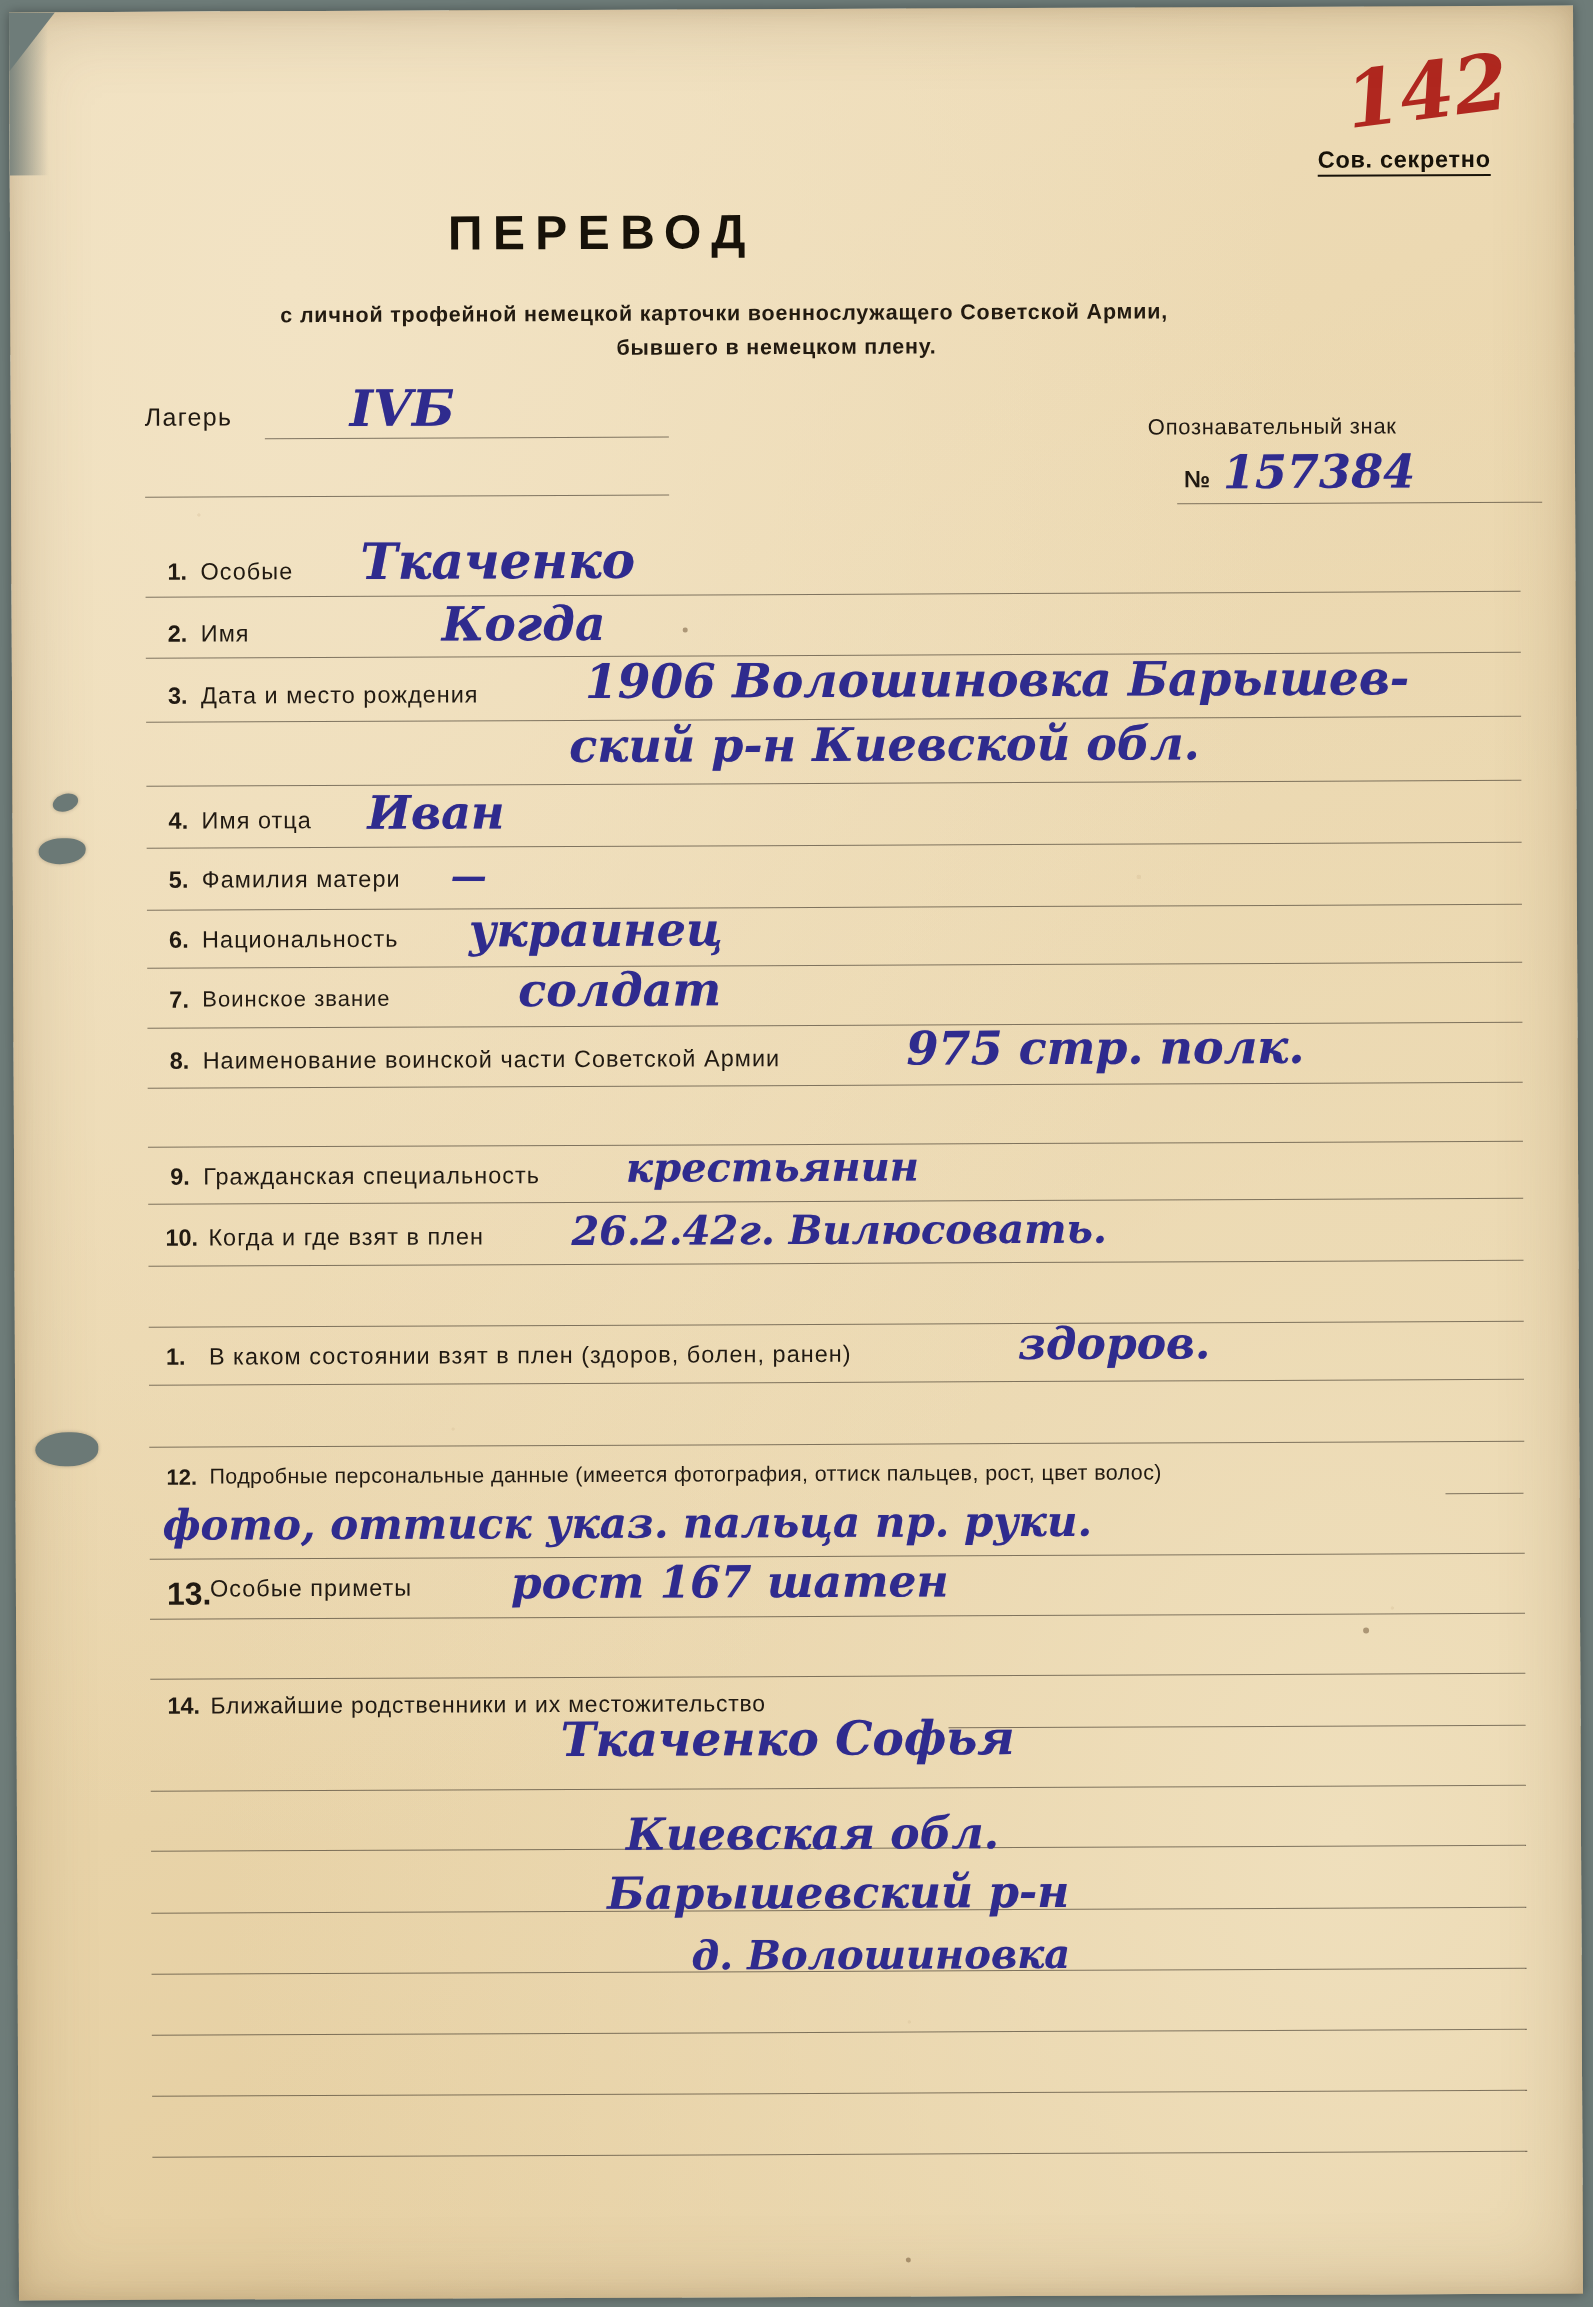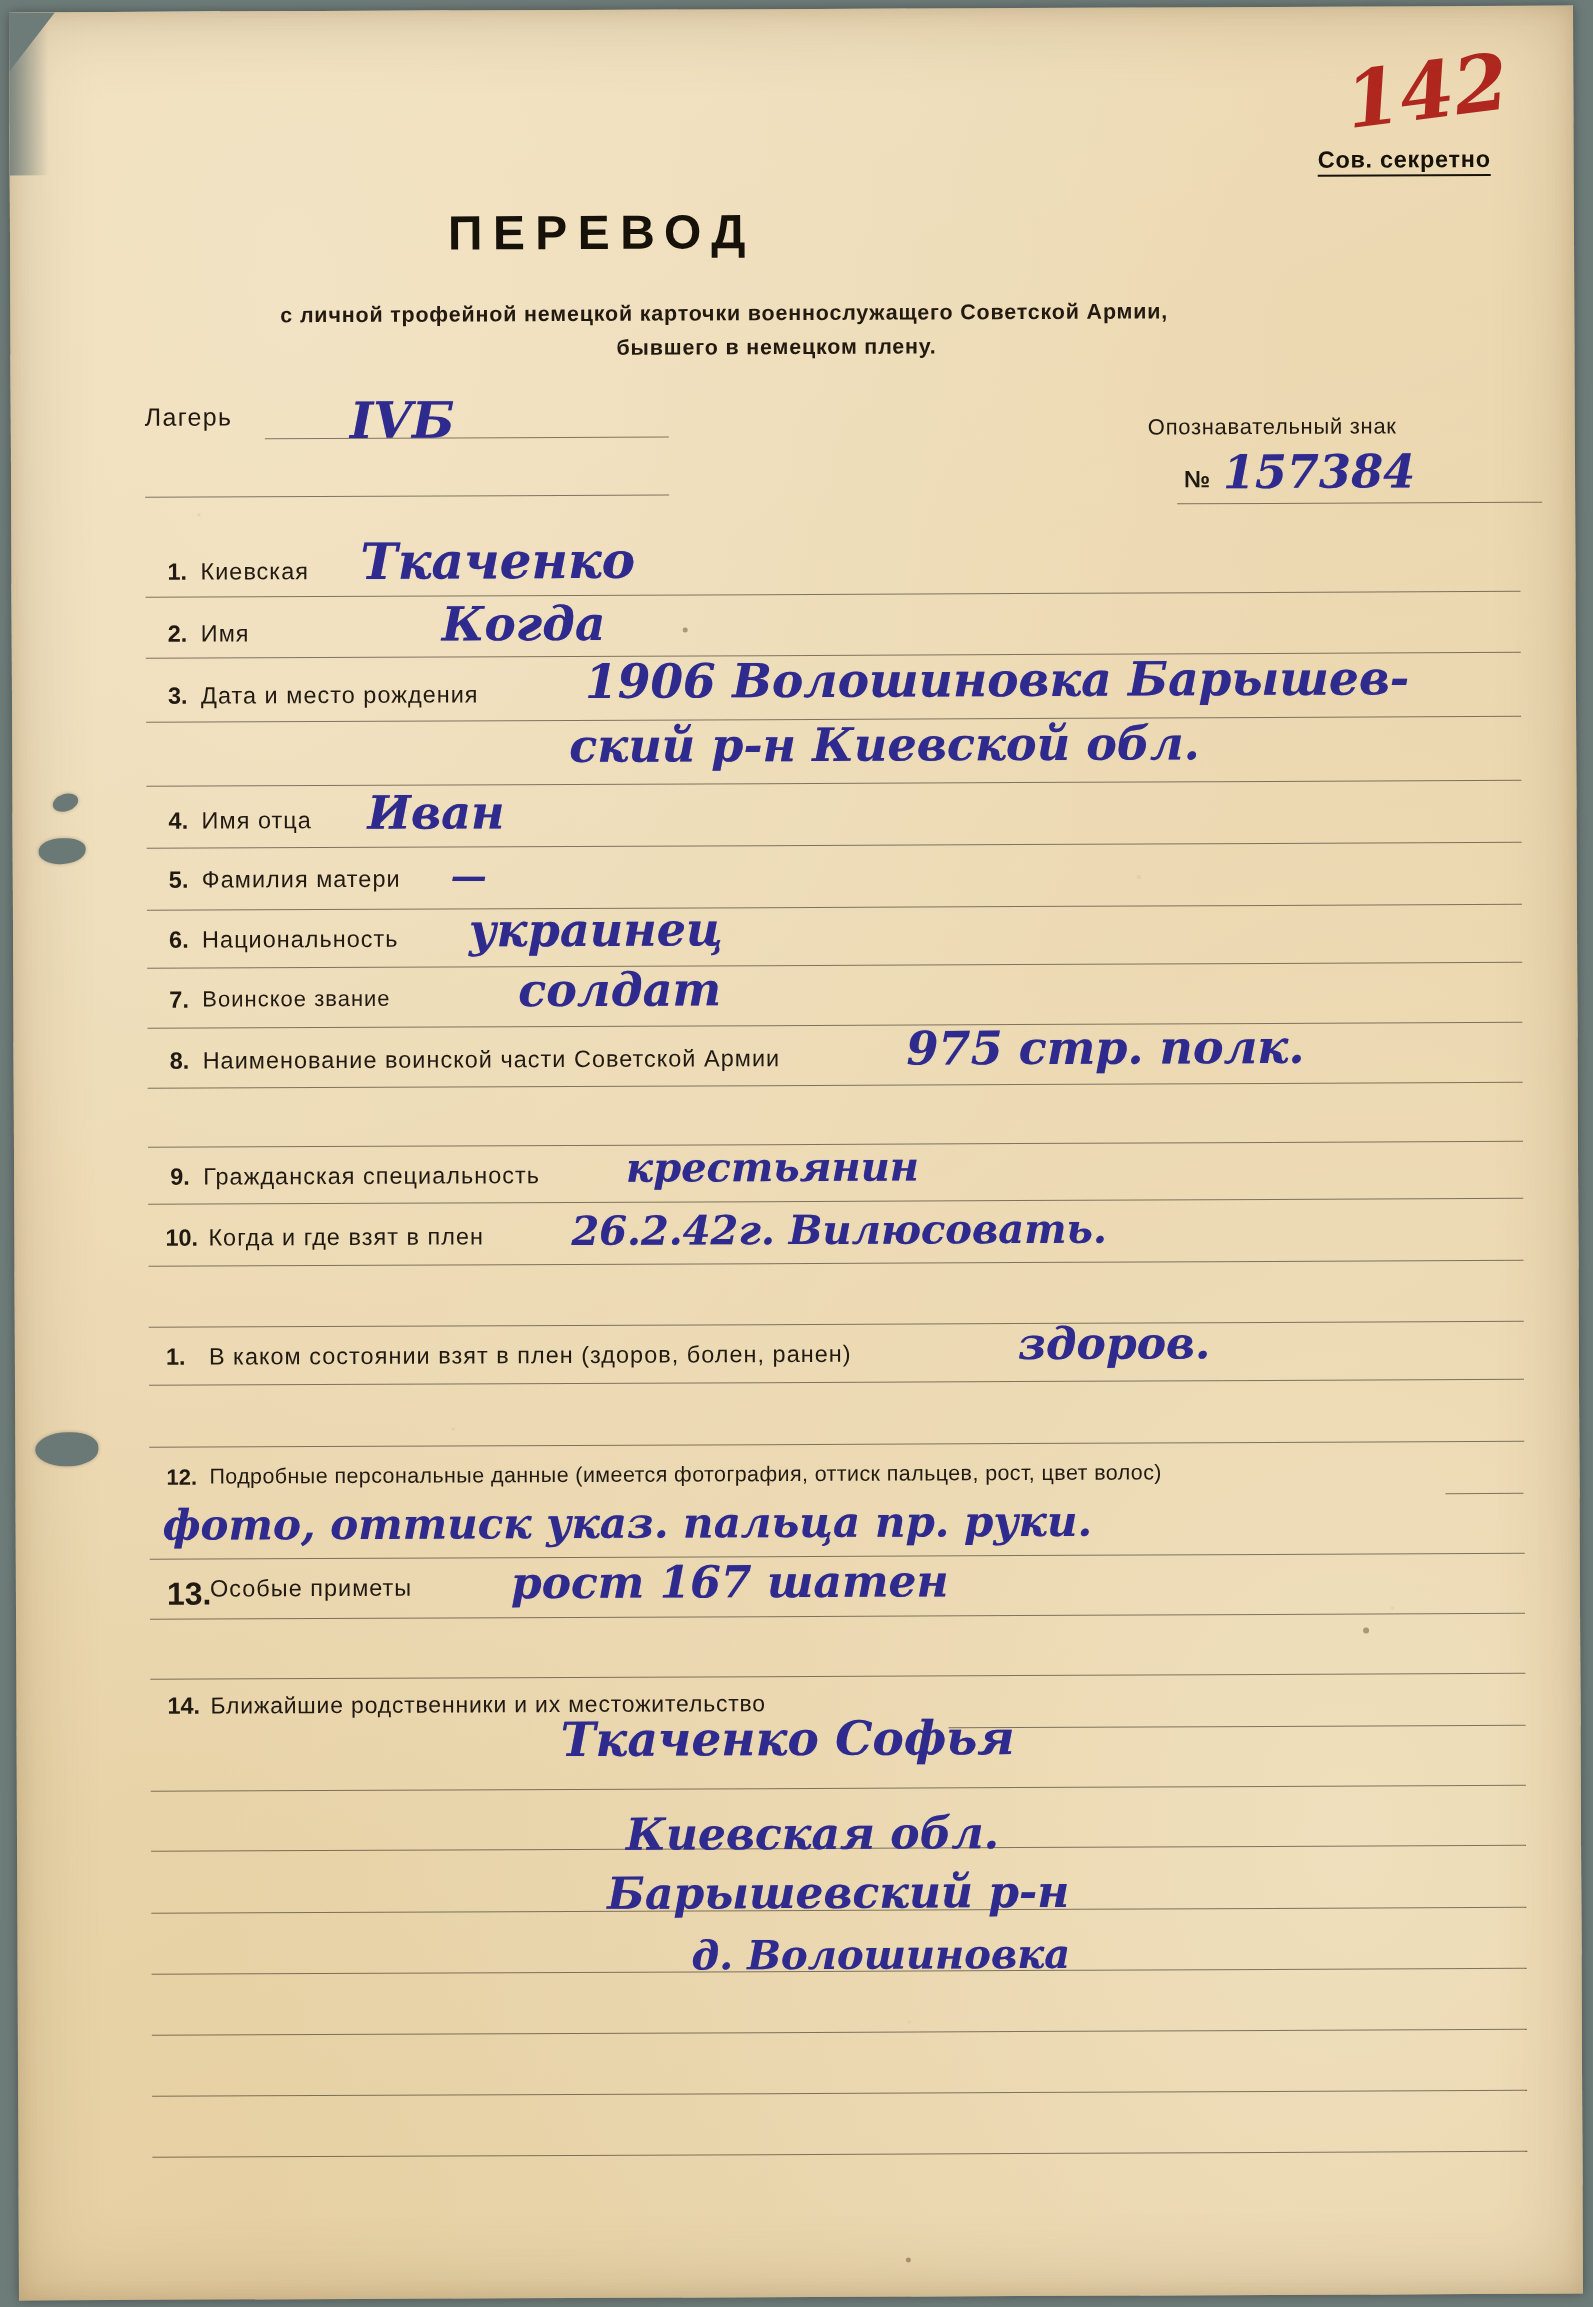--- a/index.html
+++ b/index.html
@@ -162,7 +162,7 @@
 
       <div class="txt" style="left:134px; top:391px; font-size:25px; letter-spacing:1.3px;">Лагерь</div>
       <div class="rule" style="left:254px; top:427px; width:404px;"></div>
-      <div class="hand" style="left:339px; top:380px; font-size:50px;">IVБ</div>
+      <div class="hand" style="left:339px; top:368px; font-size:50px;">IVБ</div>
       <div class="rule" style="left:134px; top:485px; width:524px;"></div>
 
       <div class="txt" style="left:1137px; top:407px; font-size:22px; letter-spacing:0.7px;">Опознавательный знак</div>

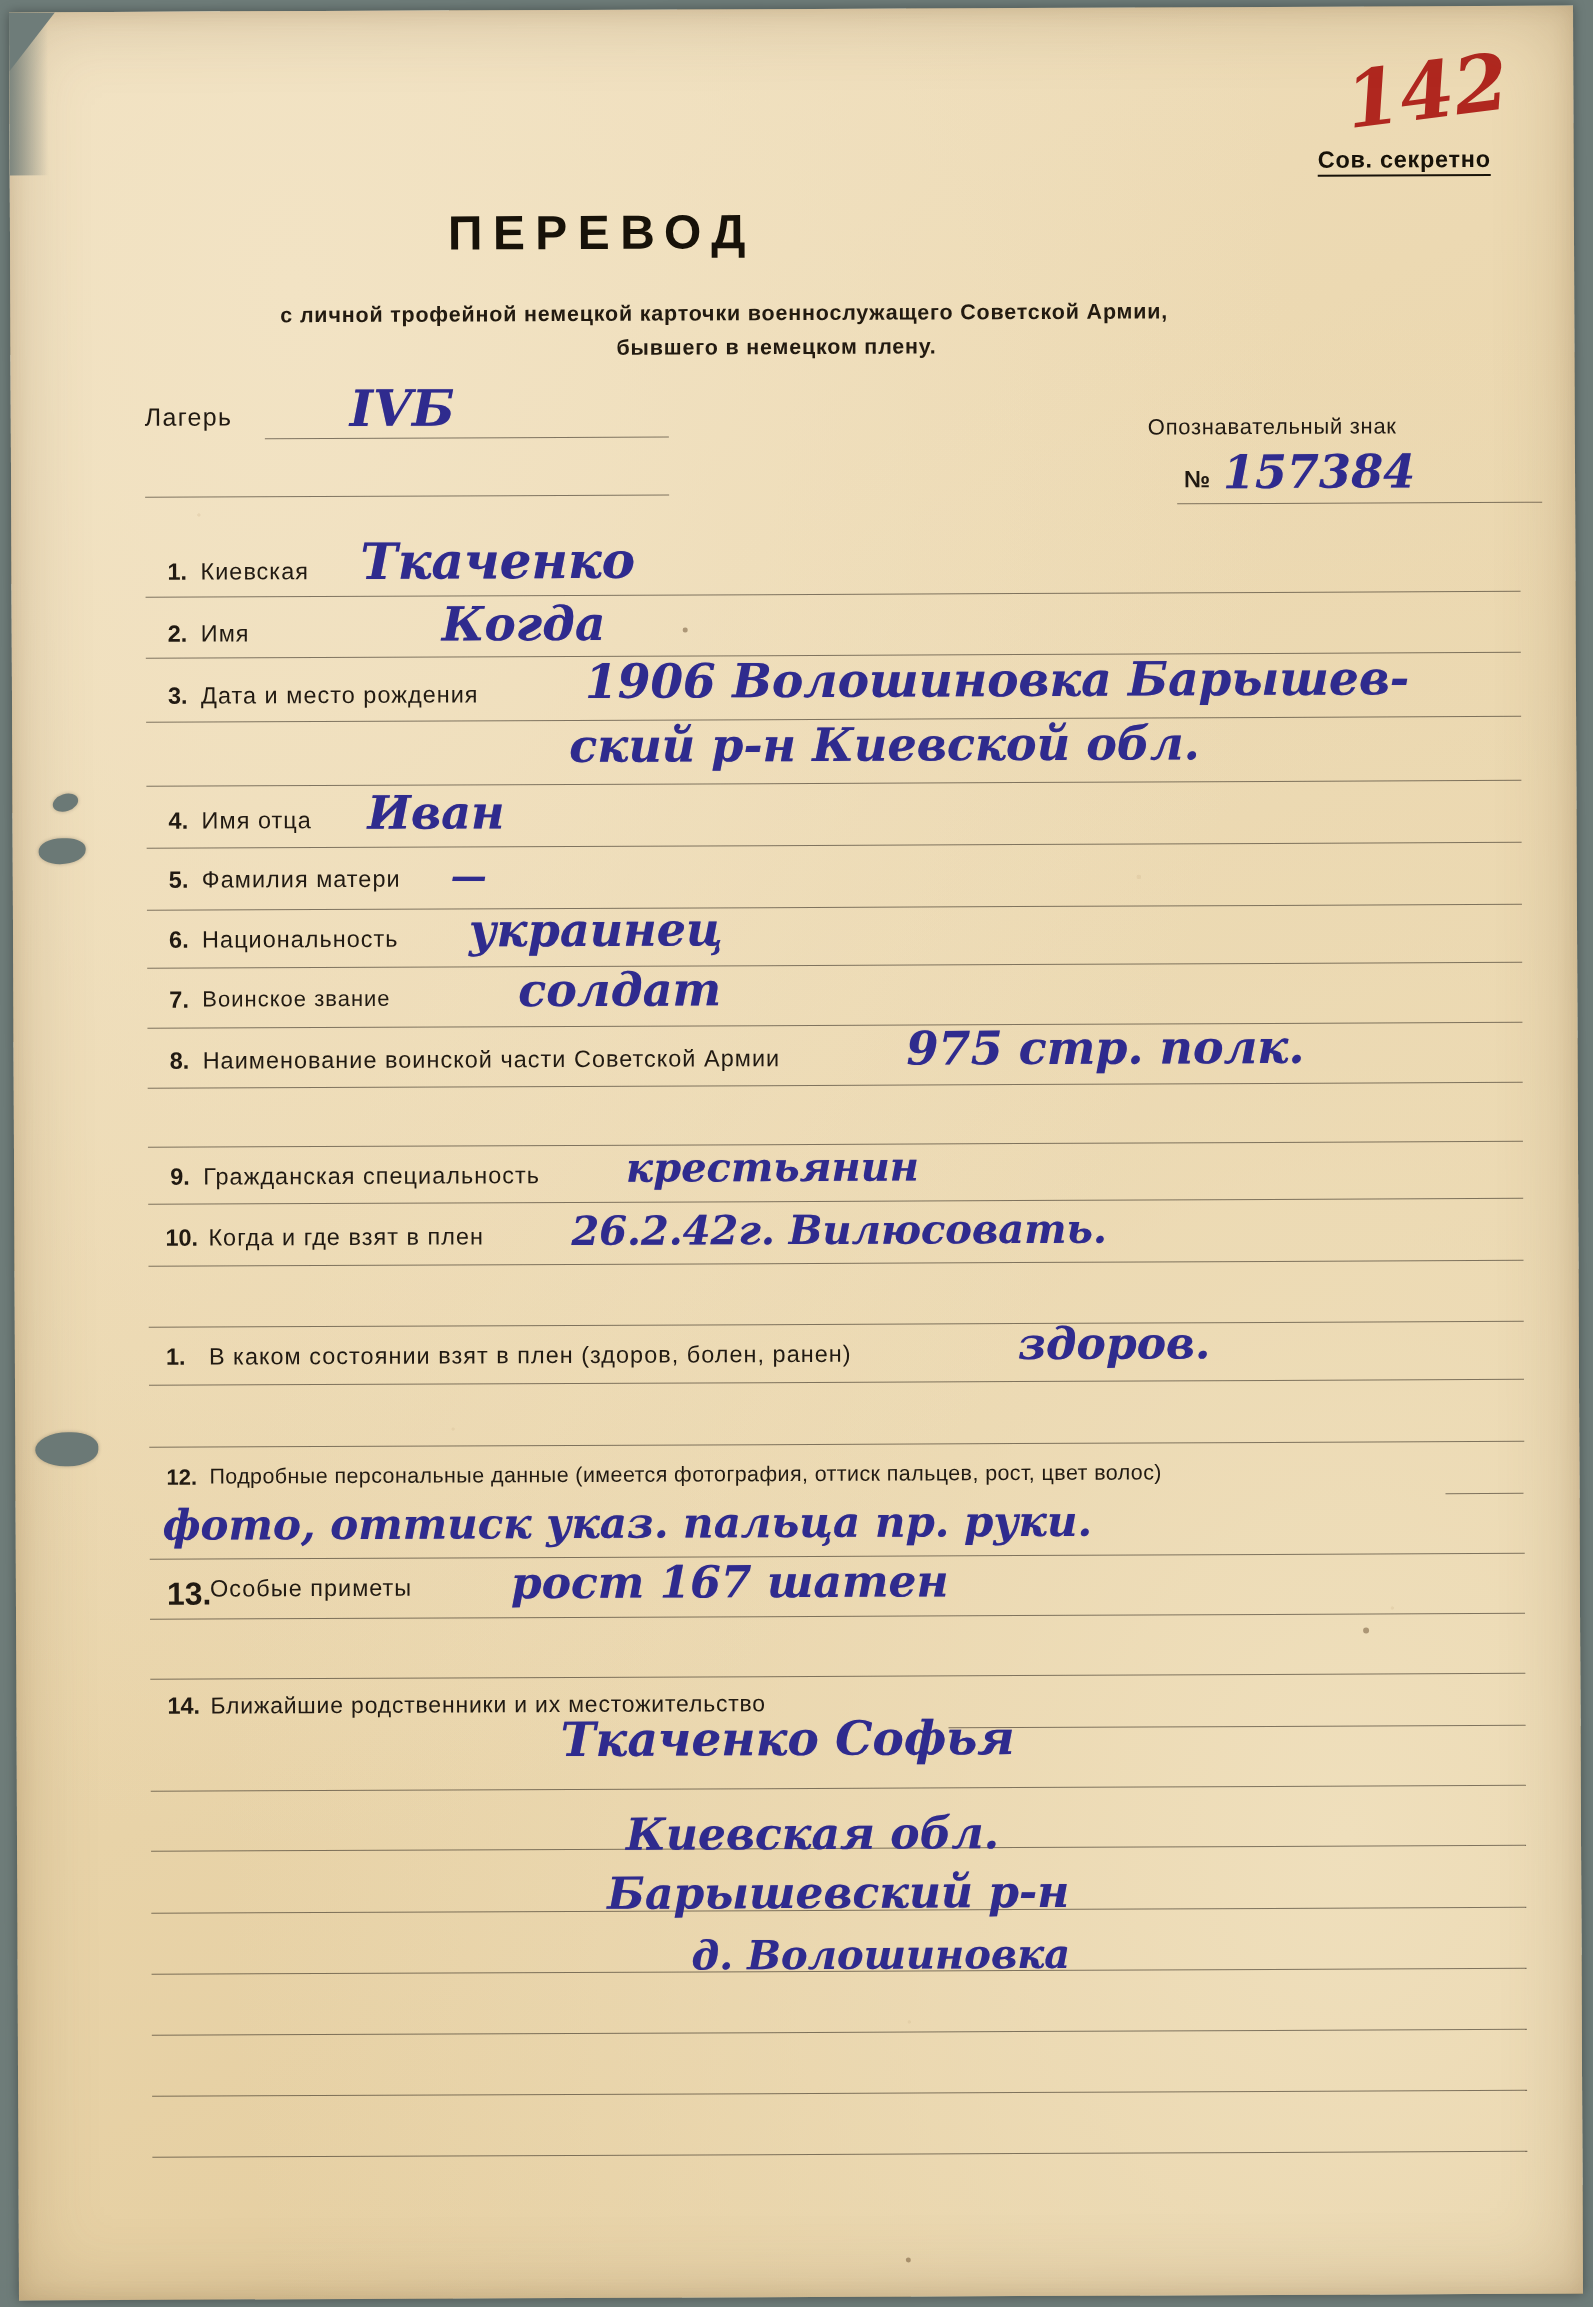--- a/index.html
+++ b/index.html
@@ -171,7 +171,7 @@
       <div class="rule" style="left:1166px; top:496px; width:365px;"></div>
 
       <div class="txt num" style="left:156px; top:547px; font-size:23.5px;">1.</div>
-      <div class="txt" style="left:189px; top:547px; font-size:23.5px; letter-spacing:1px;">Киевская</div>
+      <div class="txt" style="left:189px; top:547px; font-size:23.5px; letter-spacing:1px;">Особые</div>
       <div class="rule" style="left:134px; top:585px; width:1375px;"></div>
       <div class="hand" style="left:349px; top:521px; font-size:50px;">Ткаченко</div>
 

